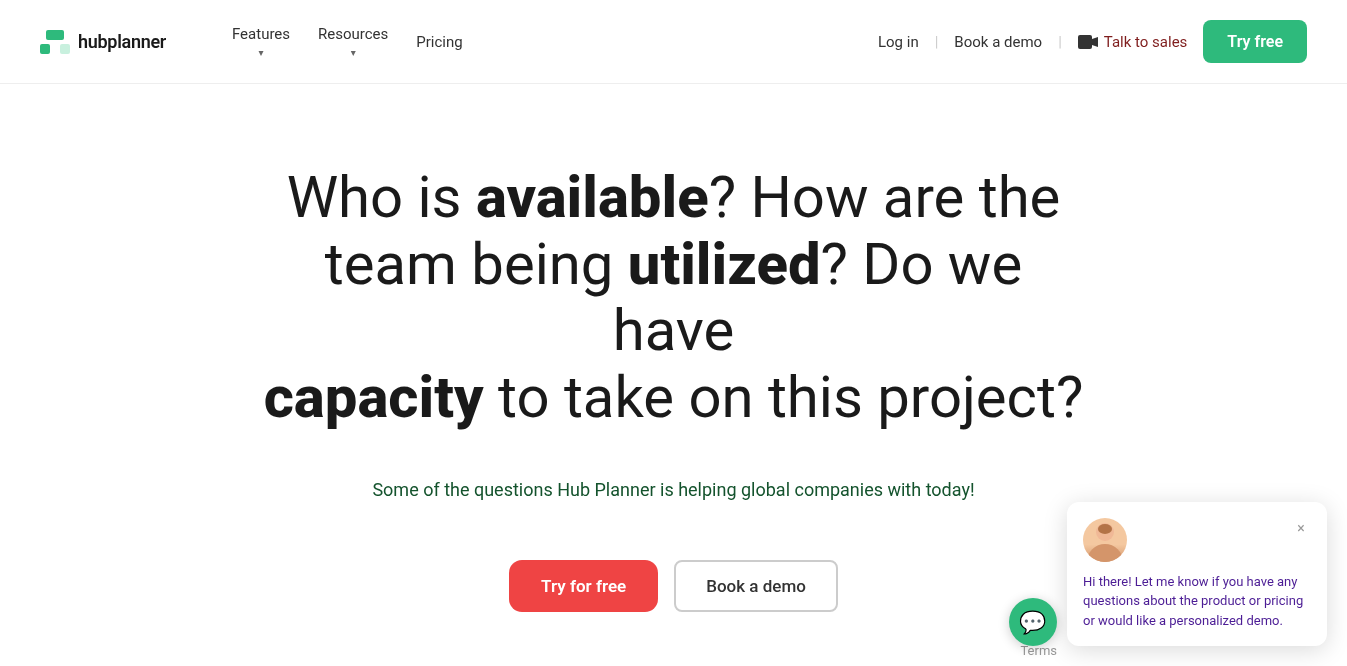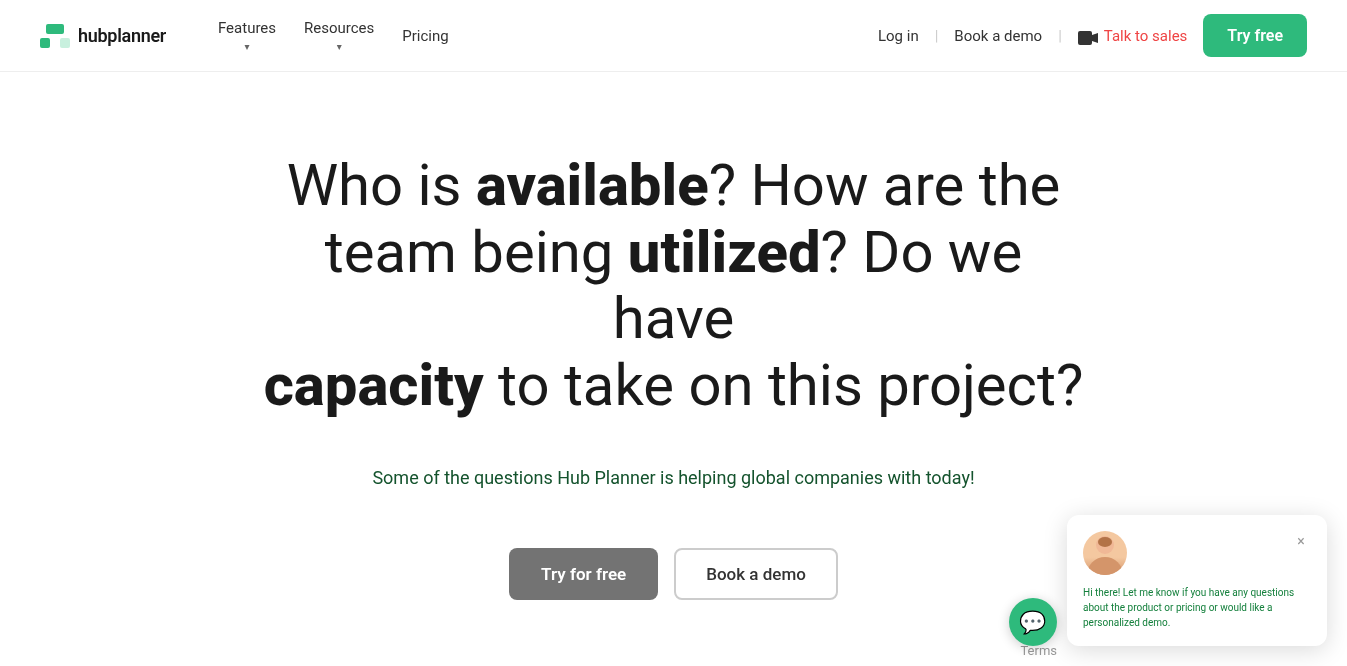--- a/index.html
+++ b/index.html
@@ -20,11 +20,12 @@
       display: flex;
       align-items: center;
       padding: 0 40px;
-      height: 72px;
+      height: 84px;
       border-bottom: 1px solid #eee;
       background: #fff;
       position: relative;
       z-index: 10;
+      gap: 14px;
     }
 
     .logo-area {

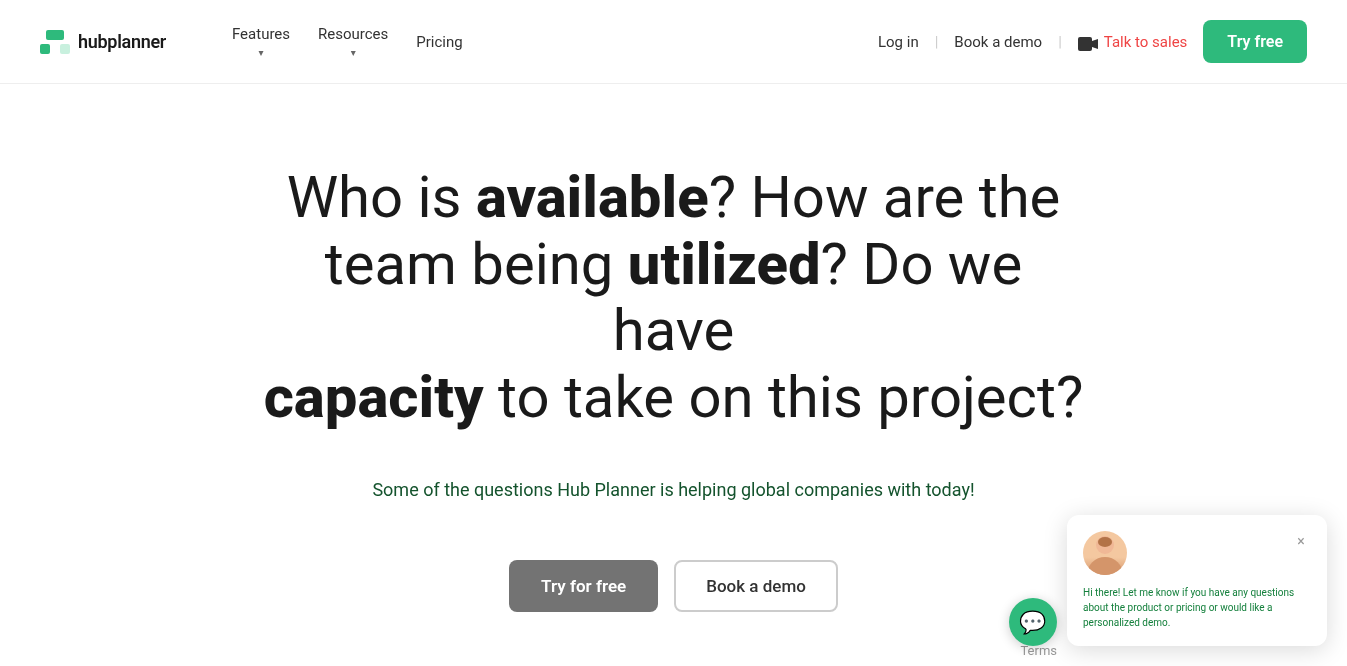--- a/index.html
+++ b/index.html
@@ -125,10 +125,10 @@
 
     .talk-to-sales {
       display: flex;
-      align-items: flex-end;
+      align-items: center;
       gap: 6px;
       font-size: 15px;
-      color: #ef4444;
+      color: #7f1d1d;
       cursor: pointer;
       text-decoration: none;
     }

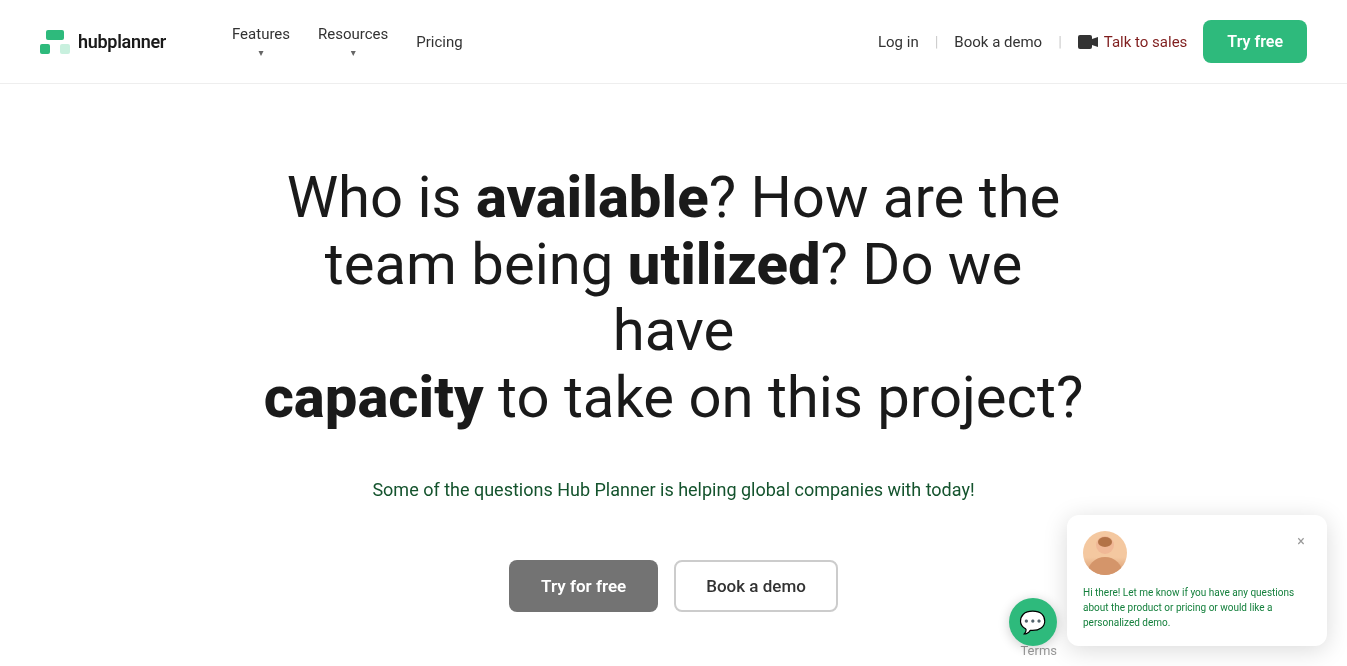--- a/index.html
+++ b/index.html
@@ -182,11 +182,11 @@
     }
 
     .btn-primary {
-      background: #737373;
+      background: #ef4444;
       color: #fff;
       border: none;
       padding: 16px 32px;
-      border-radius: 8px;
+      border-radius: 13px;
       font-size: 17px;
       font-weight: 600;
       cursor: pointer;

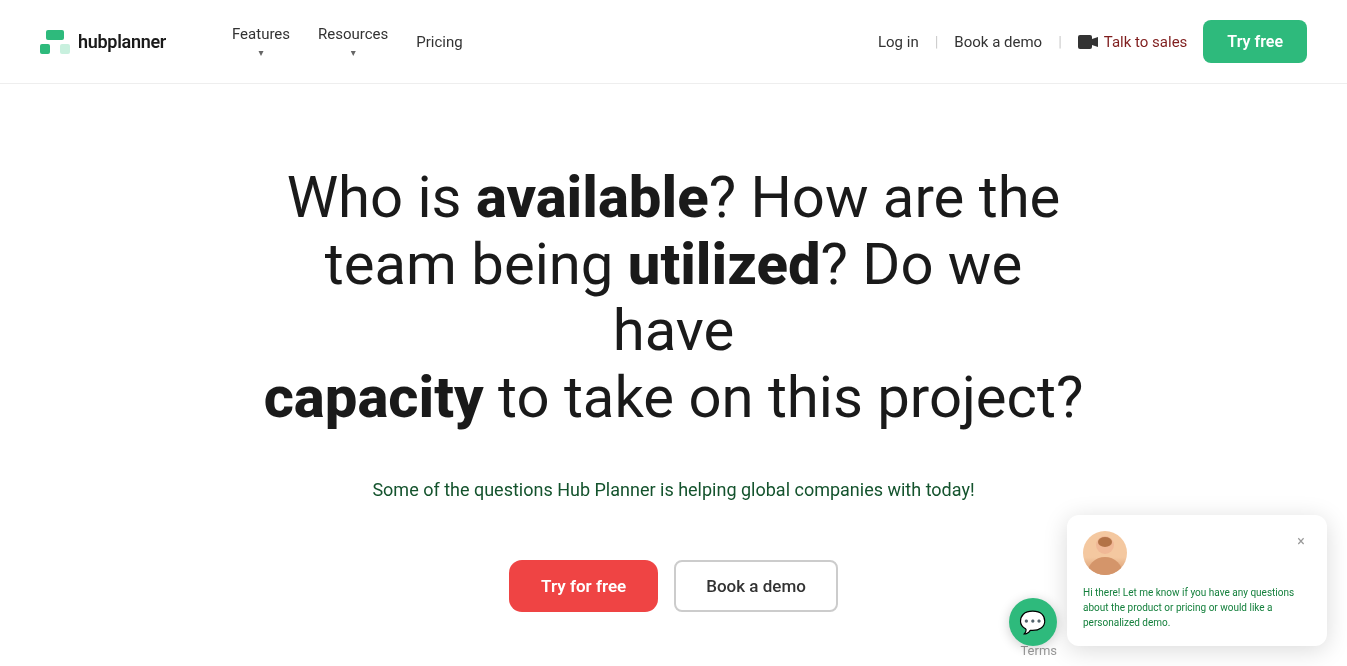--- a/index.html
+++ b/index.html
@@ -257,8 +257,8 @@
     }
 
     .chat-message {
-      font-size: 10px;
-      color: #15803d;
+      font-size: 13px;
+      color: #4c1d95;
       line-height: 1.5;
     }
 

